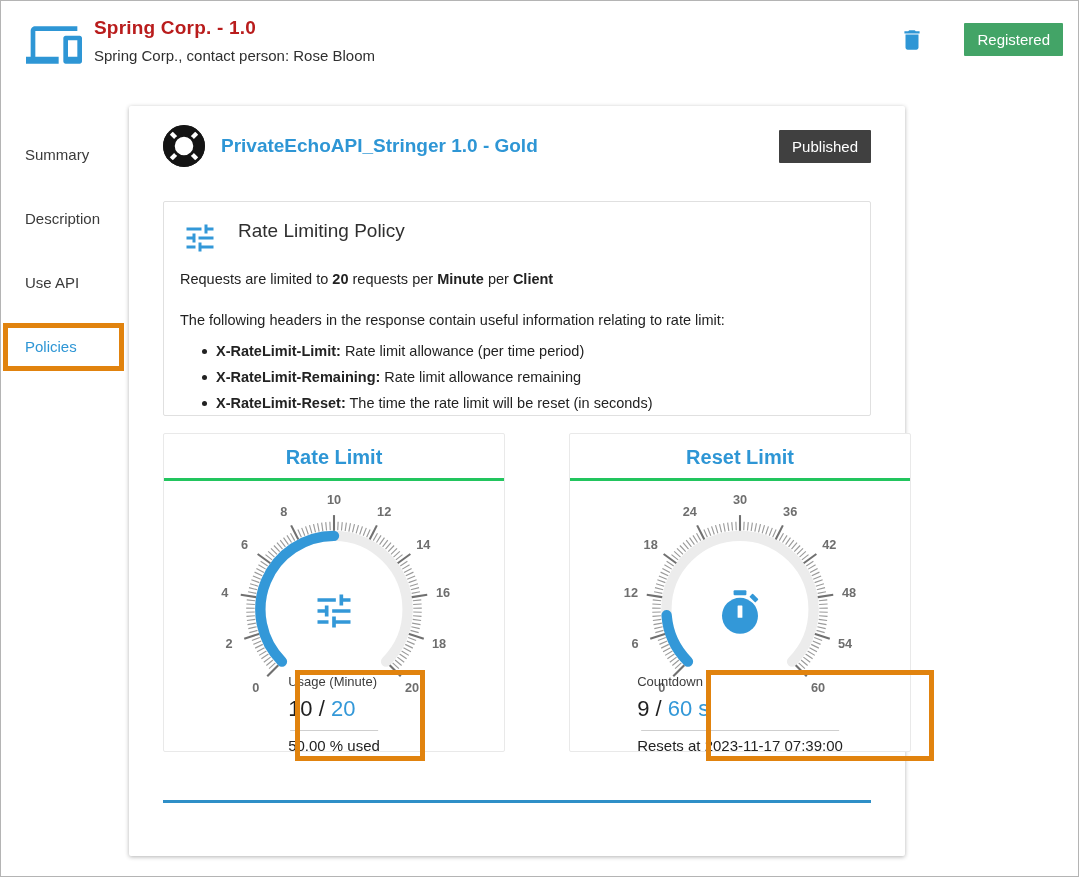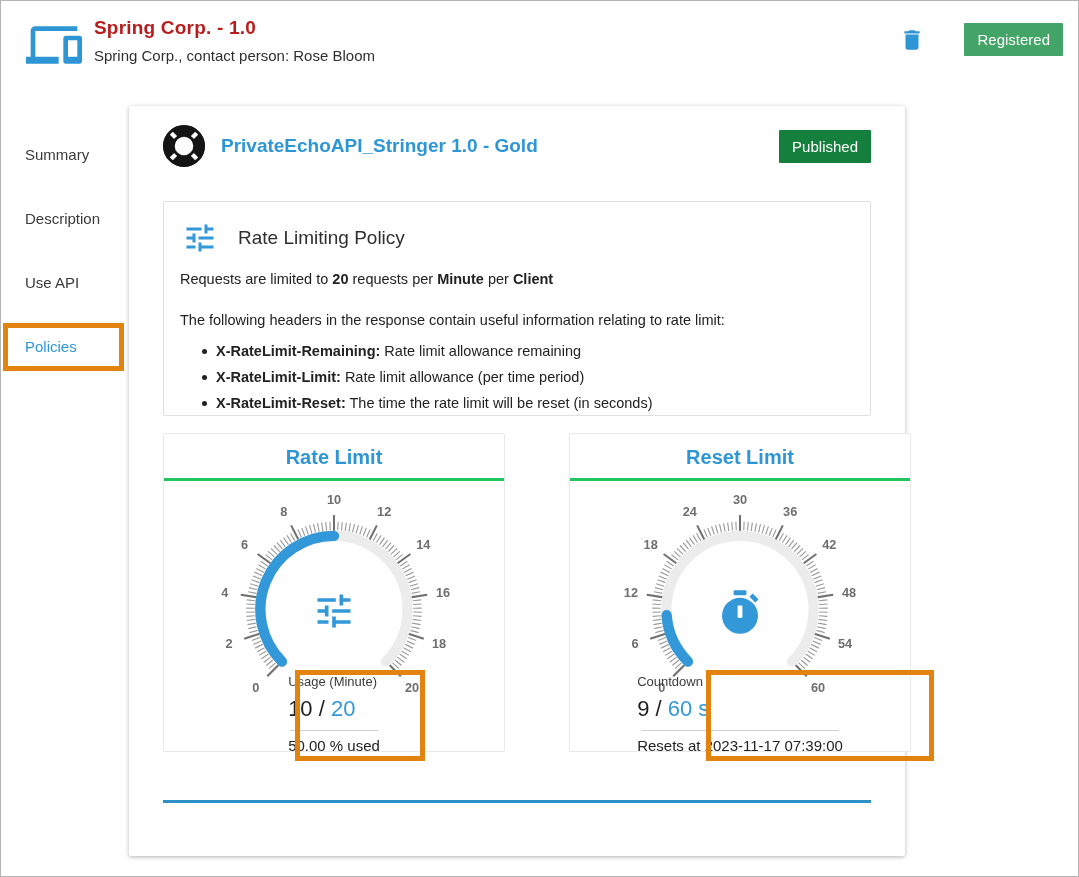--- a/index.html
+++ b/index.html
@@ -123,7 +123,7 @@
         </svg>
       </div>
       <div class="api-title">PrivateEchoAPI_Stringer 1.0 - Gold</div>
-      <span class="badge" style="background:#15803d;">Published</span>
+      <span class="badge" style="background:#404040;">Published</span>
     </div>
 
     <div class="policy-box">

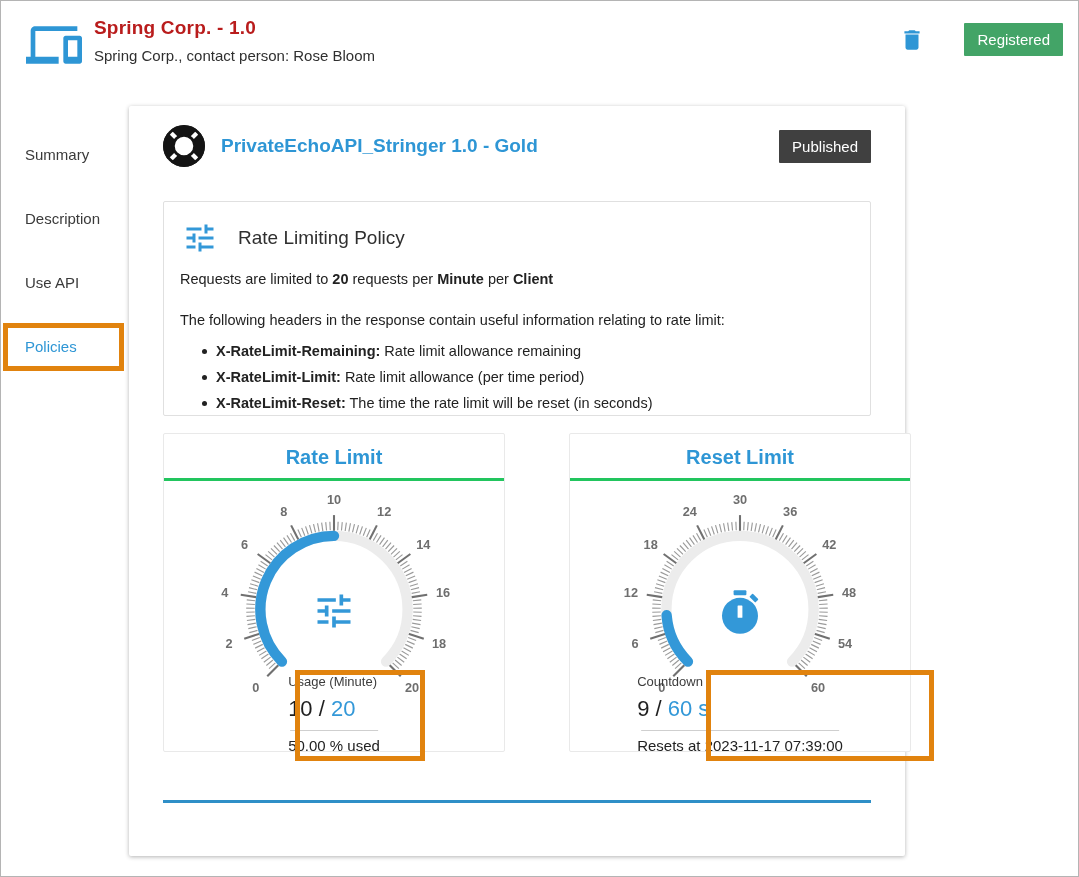--- a/index.html
+++ b/index.html
@@ -40,7 +40,7 @@
   .api-row .badge { margin-left: auto; }
   
   .policy-box { border: 1px solid #e0e0e0; border-radius: 2px; margin-top: 34px; height: 215px; padding: 10px 16px; overflow: hidden; }
-  .policy-header { display: flex; align-items: center; padding: 8px 2px 4px 2px; }
+  .policy-header { display: flex; align-items: flex-start; padding: 8px 2px 4px 2px; }
   .tune-icon-sm { width: 36px; height: 36px; }
   .tune-icon-sm svg, .tune-icon-lg svg { width: 100%; height: 100%; fill: #3398d8; }
   .policy-title { font-size: 19px; color: #2f2f2f; margin-left: 20px; }

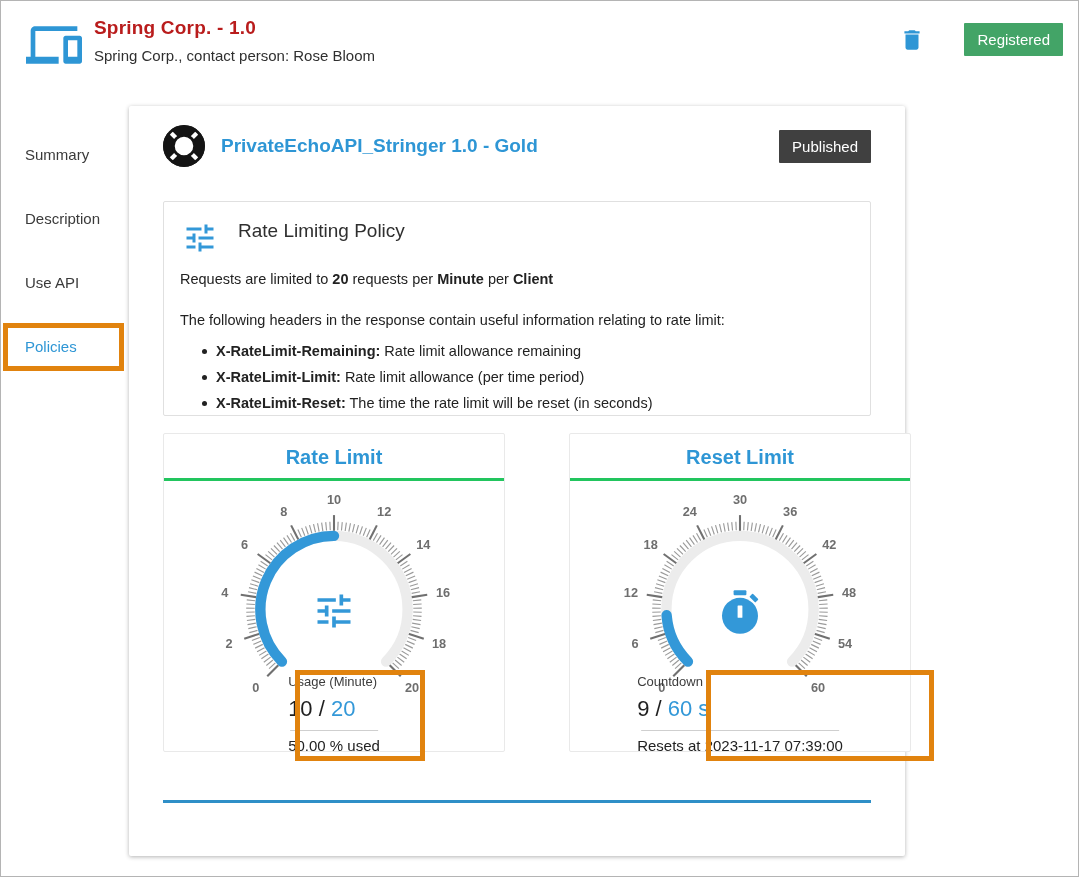--- a/index.html
+++ b/index.html
@@ -145,8 +145,8 @@
       </p>
       <p class="policy-text">The following headers in the response contain useful information relating to rate limit:</p>
       <ul class="policy-bullets">
+        <li><b>X-RateLimit-Limit:</b><span> Rate limit allowance (per time period)</span></li>
         <li><b>X-RateLimit-Remaining:</b><span> Rate limit allowance remaining</span></li>
-        <li><b>X-RateLimit-Limit:</b><span> Rate limit allowance (per time period)</span></li>
         <li><b>X-RateLimit-Reset:</b><span> The time the rate limit will be reset (in seconds)</span></li>
       </ul>
     </div>

